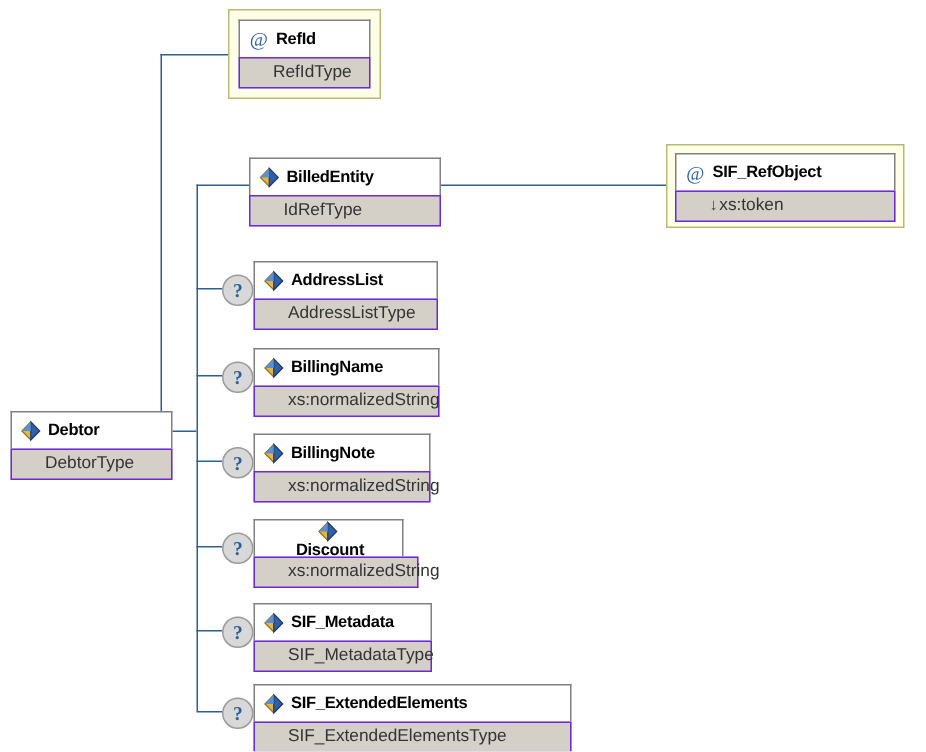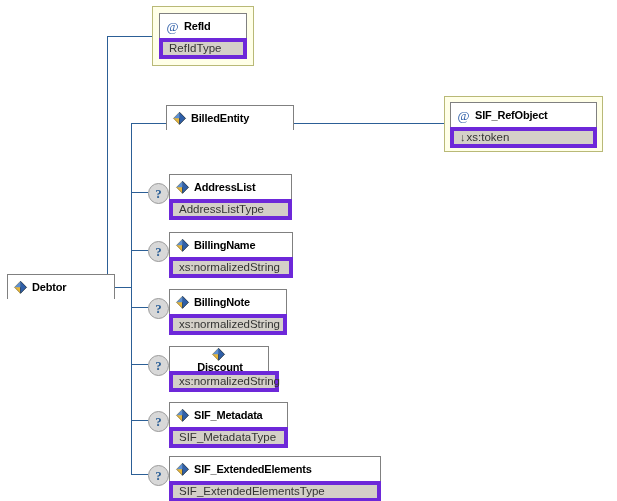--- a/index.html
+++ b/index.html
@@ -53,11 +53,11 @@
   .node .typebar {
     box-sizing: border-box;
     background: #d4d0c8;
-    border: 4px solid #6d28d9;
+    border: 1px solid #6d28d9;
     height: 21px;
     display: flex;
     align-items: center;
-    padding: 0 6px;
+    padding: 0 22px;
     white-space: nowrap;
     text-align: center;
   }

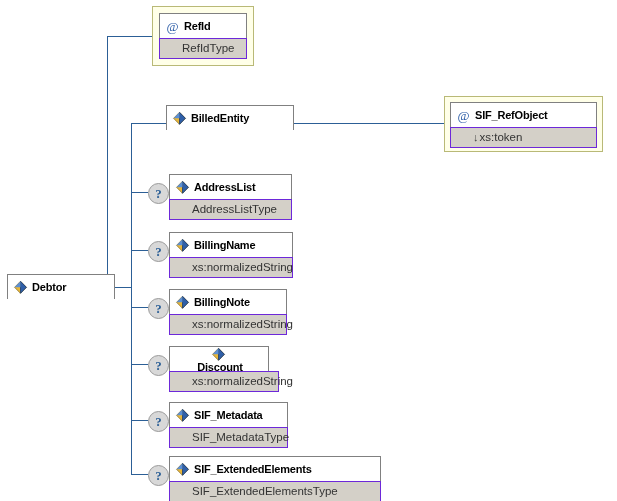--- a/index.html
+++ b/index.html
@@ -167,6 +167,9 @@
       </span>
       <span class="label">BilledEntity</span>
     </div>
+    <div class="typebar">
+      <span class="typetext">IdRefType</span>
+    </div>
   </div>
 
   <div class="attrbox" style="left:444px; top:96px; width:159px; height:56px;"></div>

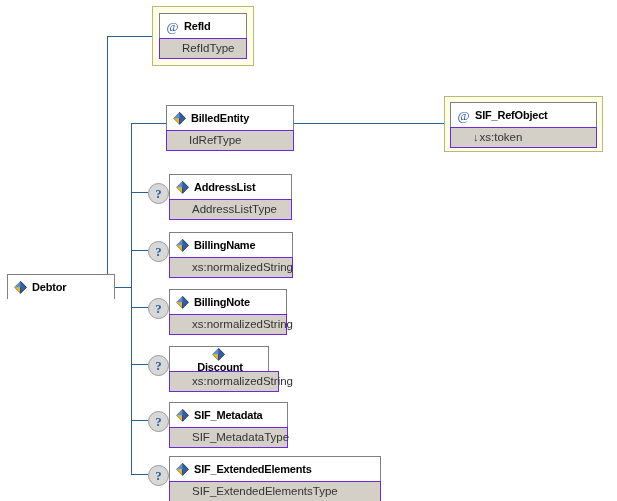--- a/index.html
+++ b/index.html
@@ -139,6 +139,9 @@
       </span>
       <span class="label">Debtor</span>
     </div>
+    <div class="typebar">
+      <span class="typetext">DebtorType</span>
+    </div>
   </div>
 
   <div class="attrbox" style="left:152px; top:6px; width:102px; height:60px;"></div>

